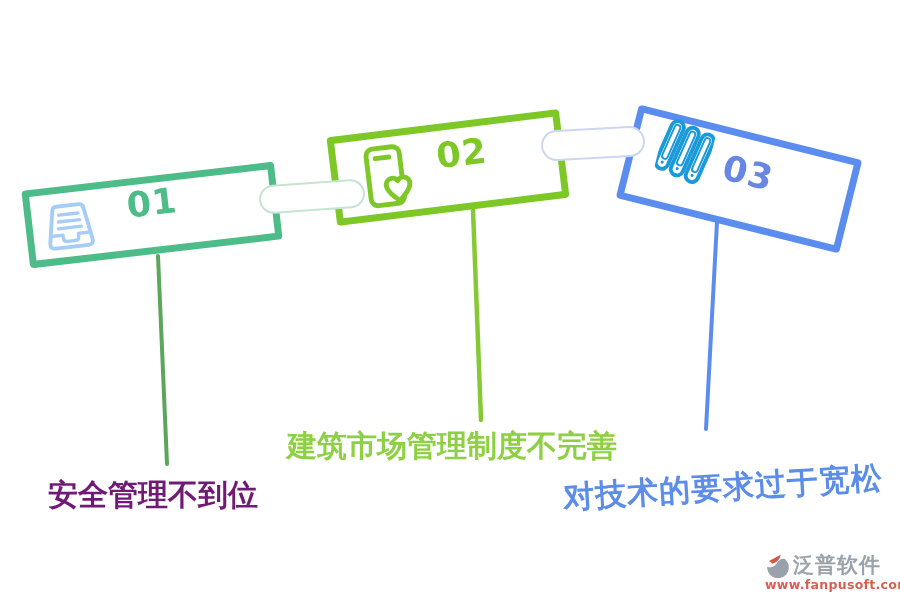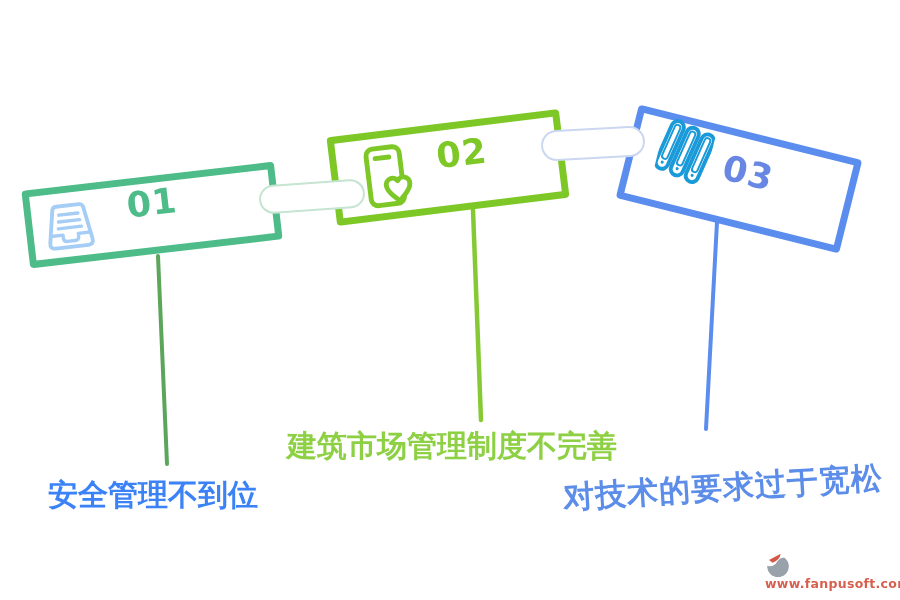--- a/index.html
+++ b/index.html
@@ -96,7 +96,7 @@
   <div class="pill pill1" style="border-color: rgb(197, 228, 209);"></div>
   <div class="pill pill2" style="border-color: rgb(203, 215, 240);"></div>
 
-  <div class="step-label label1" style="color: #3b82f6;">安全管理不到位</div>
+  <div class="step-label label1" style="color: #701a75;">安全管理不到位</div>
   <div class="step-label label2" style="color: rgb(142, 208, 68);">建筑市场管理制度不完善</div>
   <div class="step-label label3" style="color: rgb(92, 141, 233);">对技术的要求过于宽松</div>
 

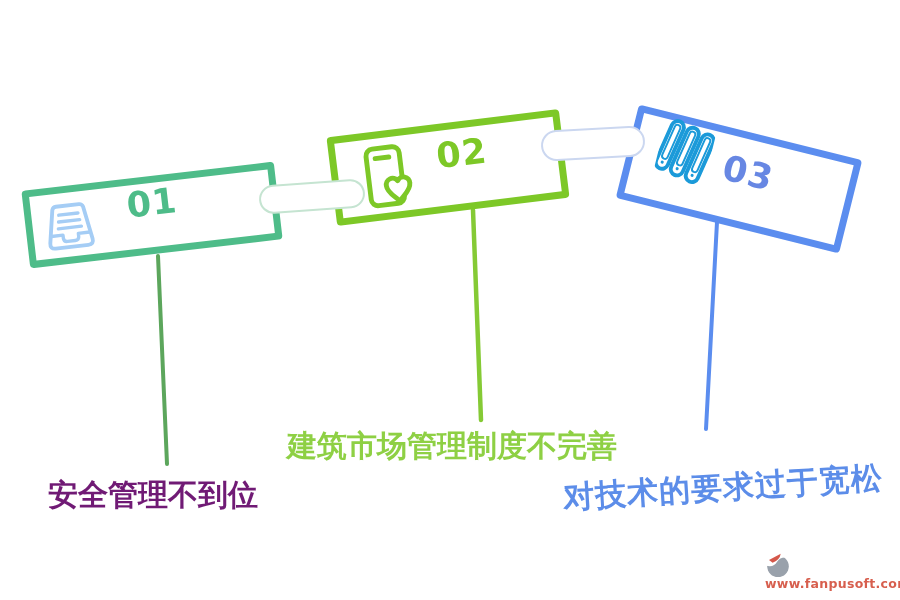--- a/index.html
+++ b/index.html
@@ -109,6 +109,7 @@
           <path d="M4 10 L17 3 Q16 10 8 13 Z" style="fill: rgb(212, 87, 74);"></path>
         </svg>
       </span>
+      <span class="wm-brand" style="color: rgb(154, 162, 171);">泛普软件</span>
     </div>
     <div class="wm-url" style="color: rgb(215, 95, 78);">www.fanpusoft.com</div>
   </div>

